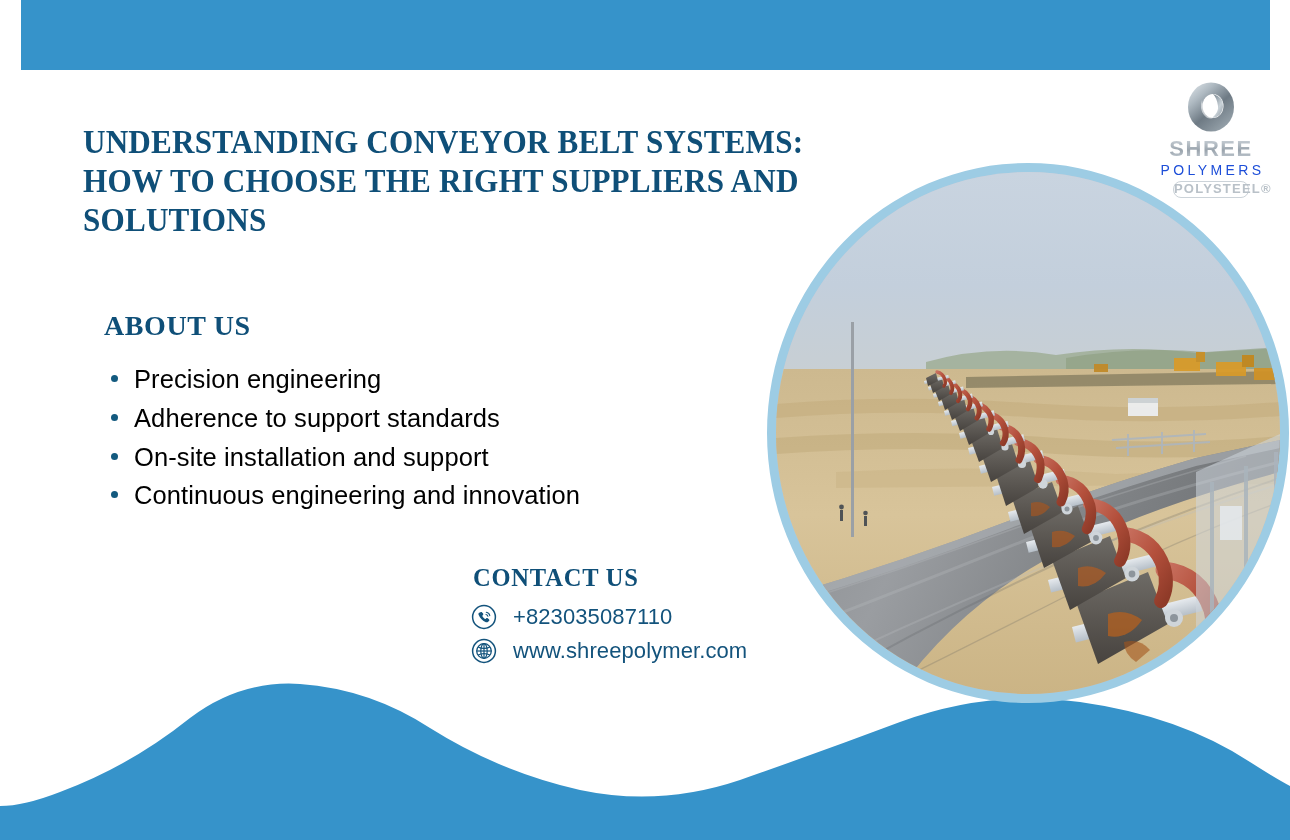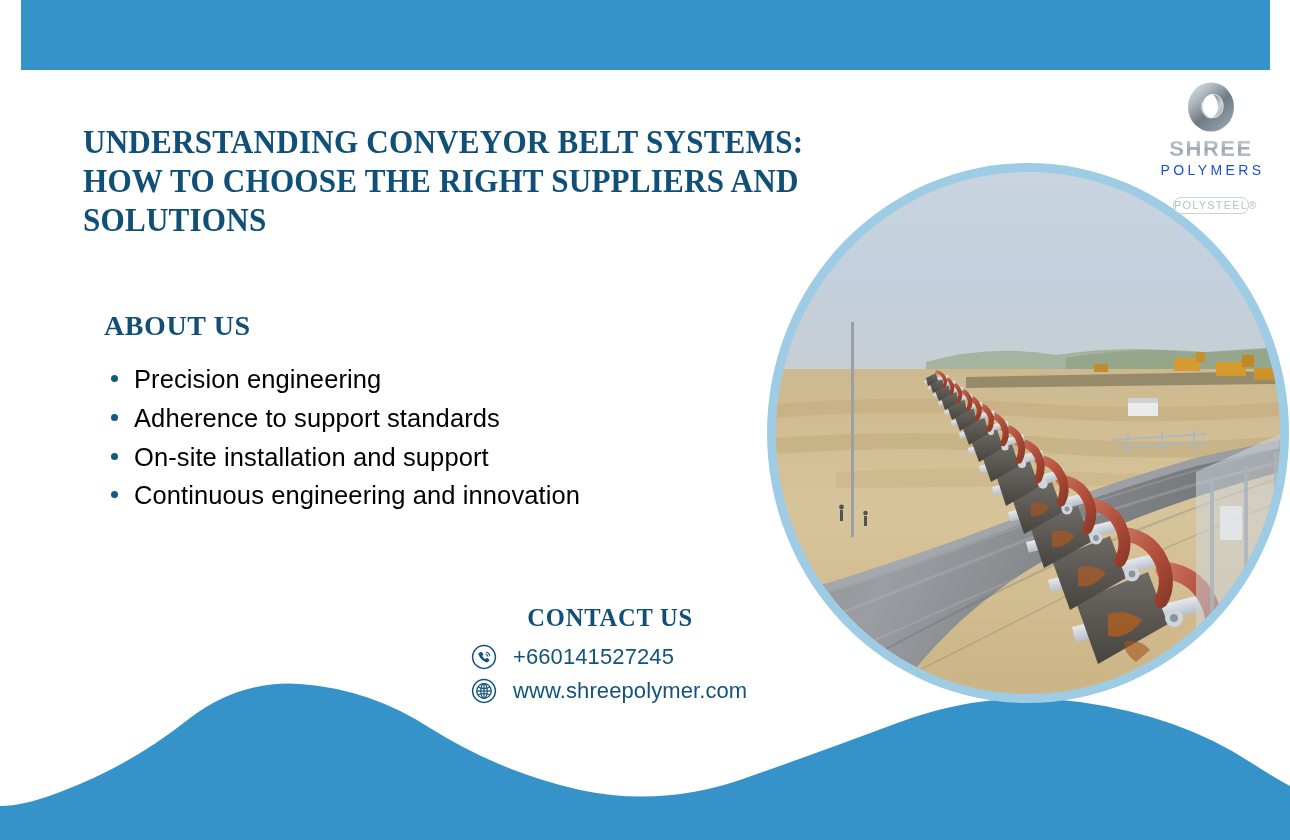--- a/index.html
+++ b/index.html
@@ -186,17 +186,17 @@
     margin-left: 3px;
   }
   .logo-badge {
-    margin: 16px auto 0 auto;
+    margin: 0 auto 0 auto;
     width: 74px;
     height: 15px;
     border: 1px solid #ccd3d9;
     border-radius: 8px;
-    font-size: 11px;
+    font-size: 13px;
     letter-spacing: 1.2px;
     color: #b9c1c8;
     line-height: 14px;
     font-family: "Liberation Sans", sans-serif;
-    font-weight: normal;
+    font-weight: bold;
   }
 </style>
 </head>

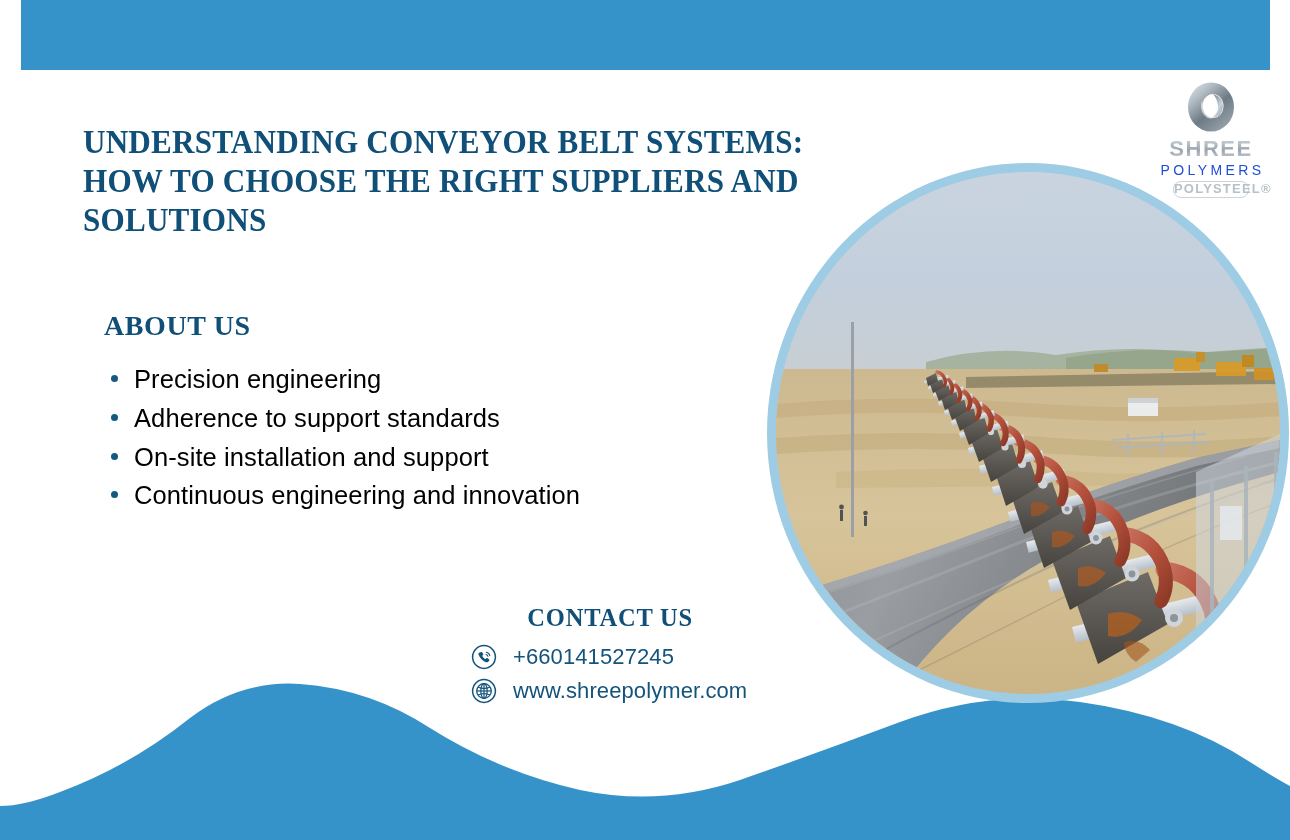--- a/index.html
+++ b/index.html
@@ -100,9 +100,8 @@
   .contact-block {
     position: absolute;
     left: 471px;
-    top: 604px;
+    top: 564px;
     z-index: 6;
-    text-align: center;
   }
   .contact-title {
     color: #0f4f78;

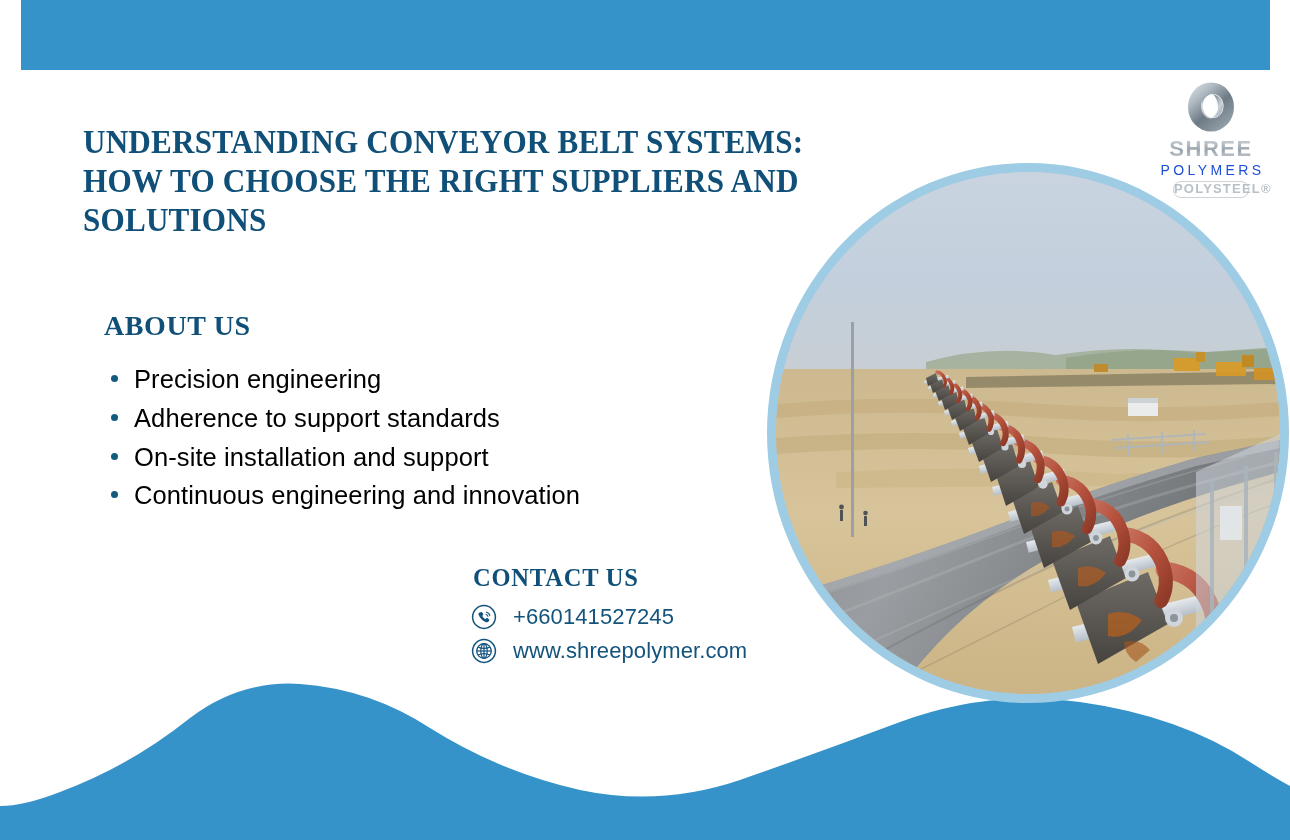--- a/index.html
+++ b/index.html
@@ -241,7 +241,7 @@
           <path d="M15 10.4c.95.2 1.7.95 1.9 1.9" fill="none" stroke="#13537c" stroke-width="1.05" stroke-linecap="round"></path>
         </svg>
       </span>
-      <span class="ctext">+660141527245</span>
+      <span class="ctext">+823035087110</span>
     </div>
 
     <div class="contact-row">

